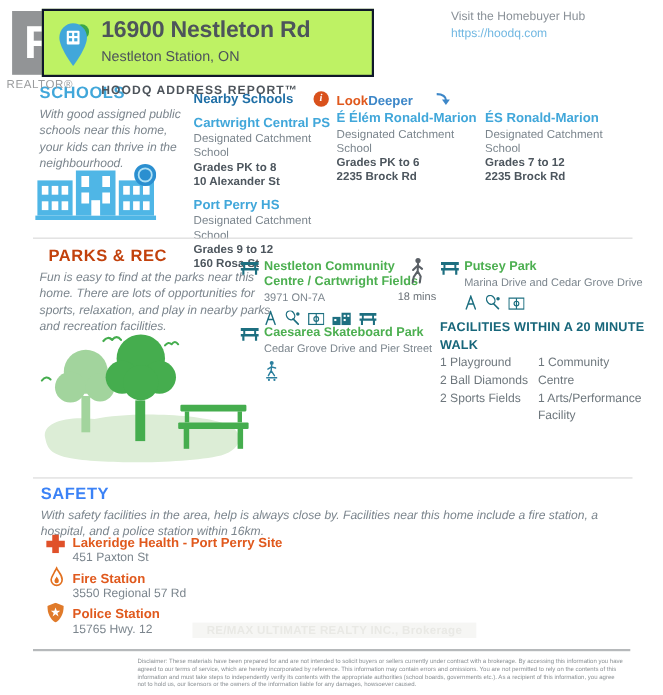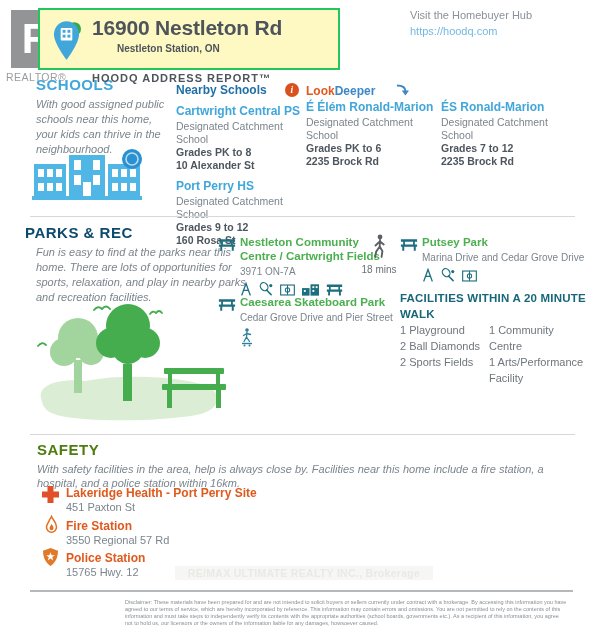--- a/index.html
+++ b/index.html
@@ -15,8 +15,8 @@
     display:flex; align-items:center; justify-content:center; z-index:1; }
   .realtor-r { color:#fff; font-size:42px; font-weight:bold; line-height:1; }
   .realtor-label { left:6px; top:71px; font-size:10.5px; color:#9a9c9e; letter-spacing:.5px; z-index:1; }
-  .header-box { left:38px; top:8px; width:302px; height:62px; background:#fef9c3;
-    border:2px solid #22c55e; z-index:2; }
+  .header-box { left:38px; top:8px; width:302px; height:62px; background:#bef264;
+    border:2px solid #0f172a; z-index:2; }
   .pin-icon { left:12px; top:9px; }
   .header-text { left:52px; top:6px; }
   .addr { font-size:21px; font-weight:bold; color:#4d545b; letter-spacing:-.2px; }

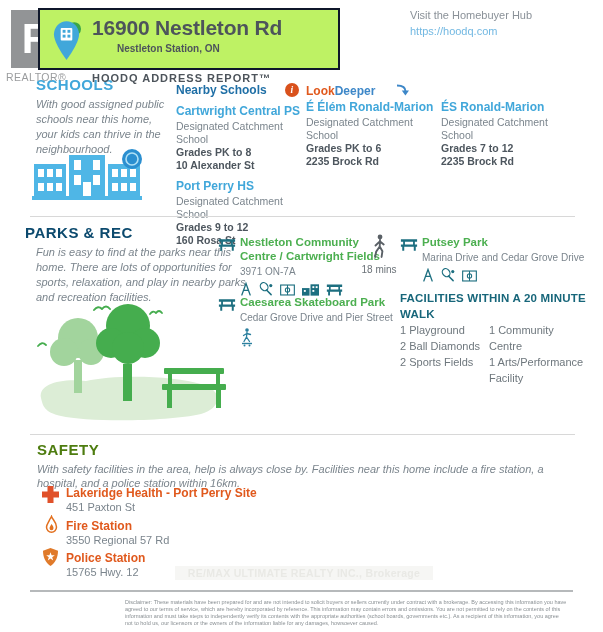--- a/index.html
+++ b/index.html
@@ -20,7 +20,7 @@
   .pin-icon { left:12px; top:9px; }
   .header-text { left:52px; top:6px; }
   .addr { font-size:21px; font-weight:bold; color:#4d545b; letter-spacing:-.2px; }
-  .city { font-size:10px; font-weight:bold; color:#4d545b; margin-top:3px;margin-left:25px; }
+  .city { font-size:13px; font-weight:normal; color:#4d545b; margin-top:3px; }
   .report { font-size:11px; font-weight:bold; color:#4d545b; letter-spacing:1px; margin-top:18px; }
   .hub { left:410px; top:9px; width:175px; text-align:left; }
   .hub-label { font-size:11px; color:#8a9198; }

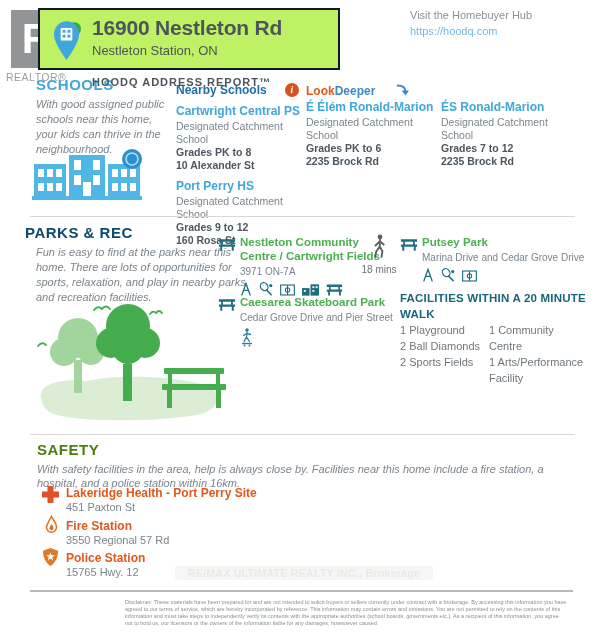--- a/index.html
+++ b/index.html
@@ -51,7 +51,7 @@
 
   
   .divider-1 { top:216px; }
-  .parks-title { left:25px; top:224px; color:#0c4a6e; }
+  .parks-title { left:44px; top:224px; color:#c2410c; }
   .parks-intro { left:36px; top:245px; width:220px; }
   .park-illustration { left:26px; top:286px; }
   .bench-ic { color:#1d6f80; }

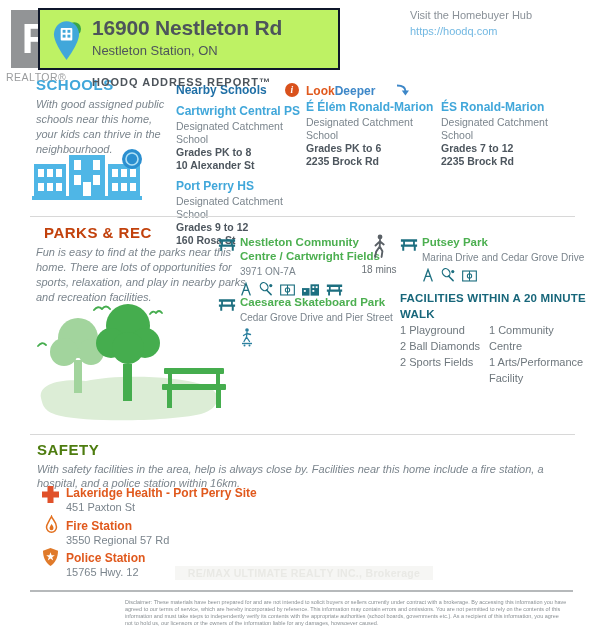--- a/index.html
+++ b/index.html
@@ -72,7 +72,7 @@
 
   
   .divider-2 { top:434px; }
-  .safety-title { left:37px; top:441px; color:#4d7c0f; }
+  .safety-title { left:37px; top:441px; color:#3b82f6; }
   .safety-intro { left:37px; top:462px; width:530px; line-height:14px; }
   .safety-name { font-size:12px; font-weight:bold; color:#e0591d; }
   .safety-addr { font-size:11px; color:#7b858d; }

